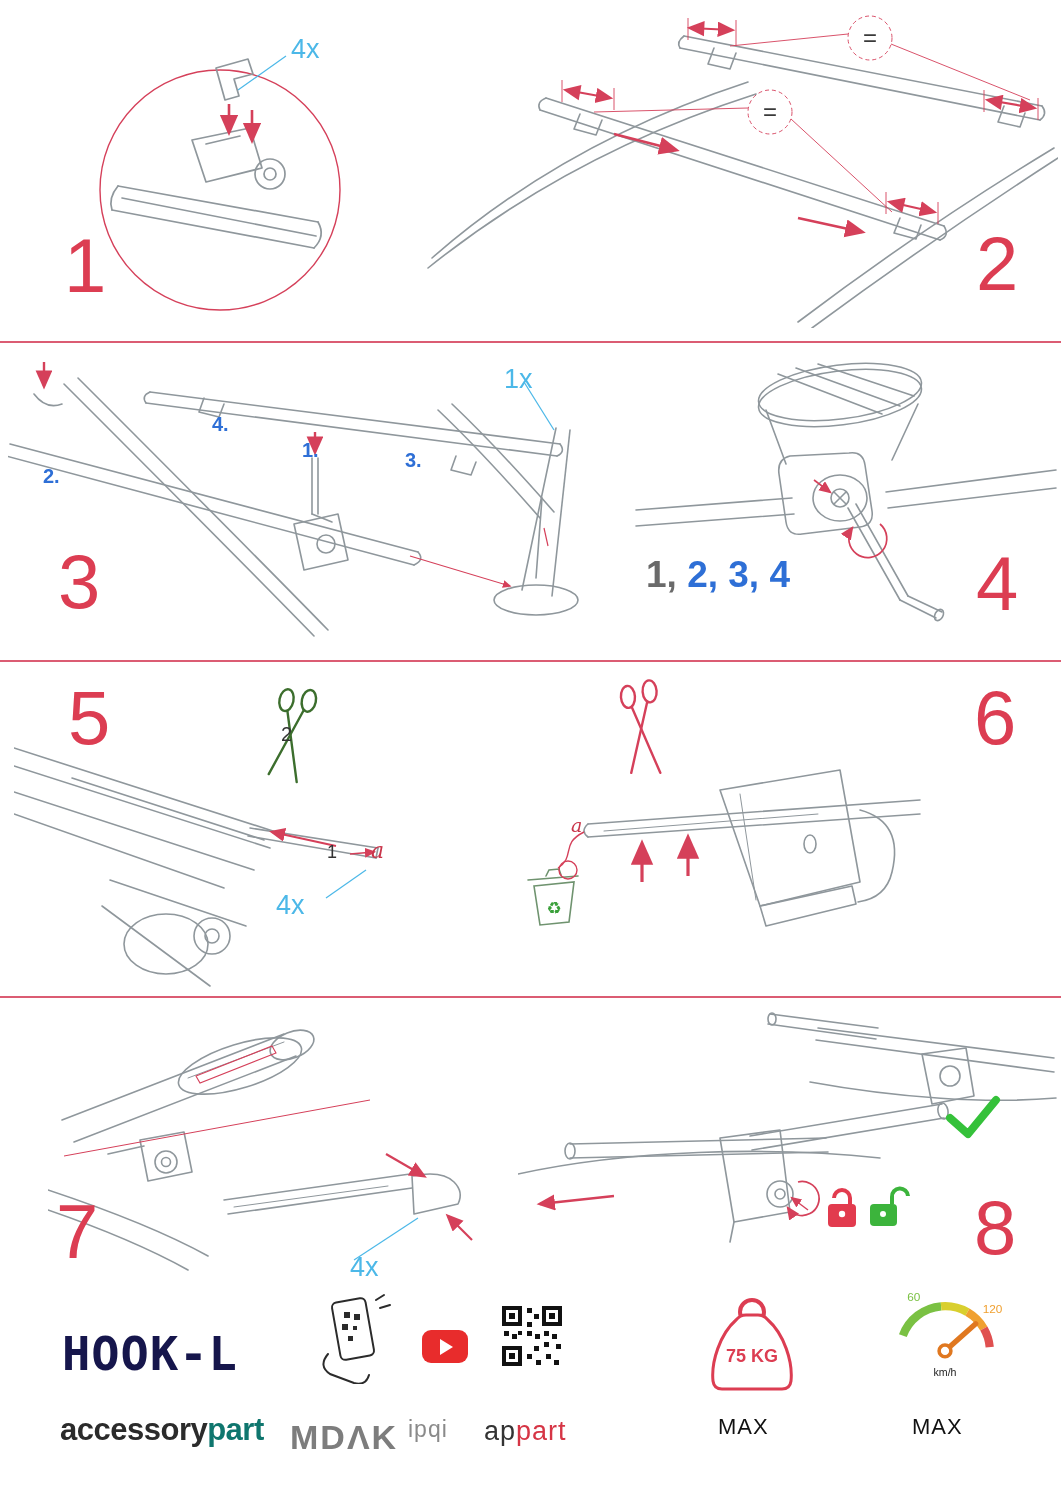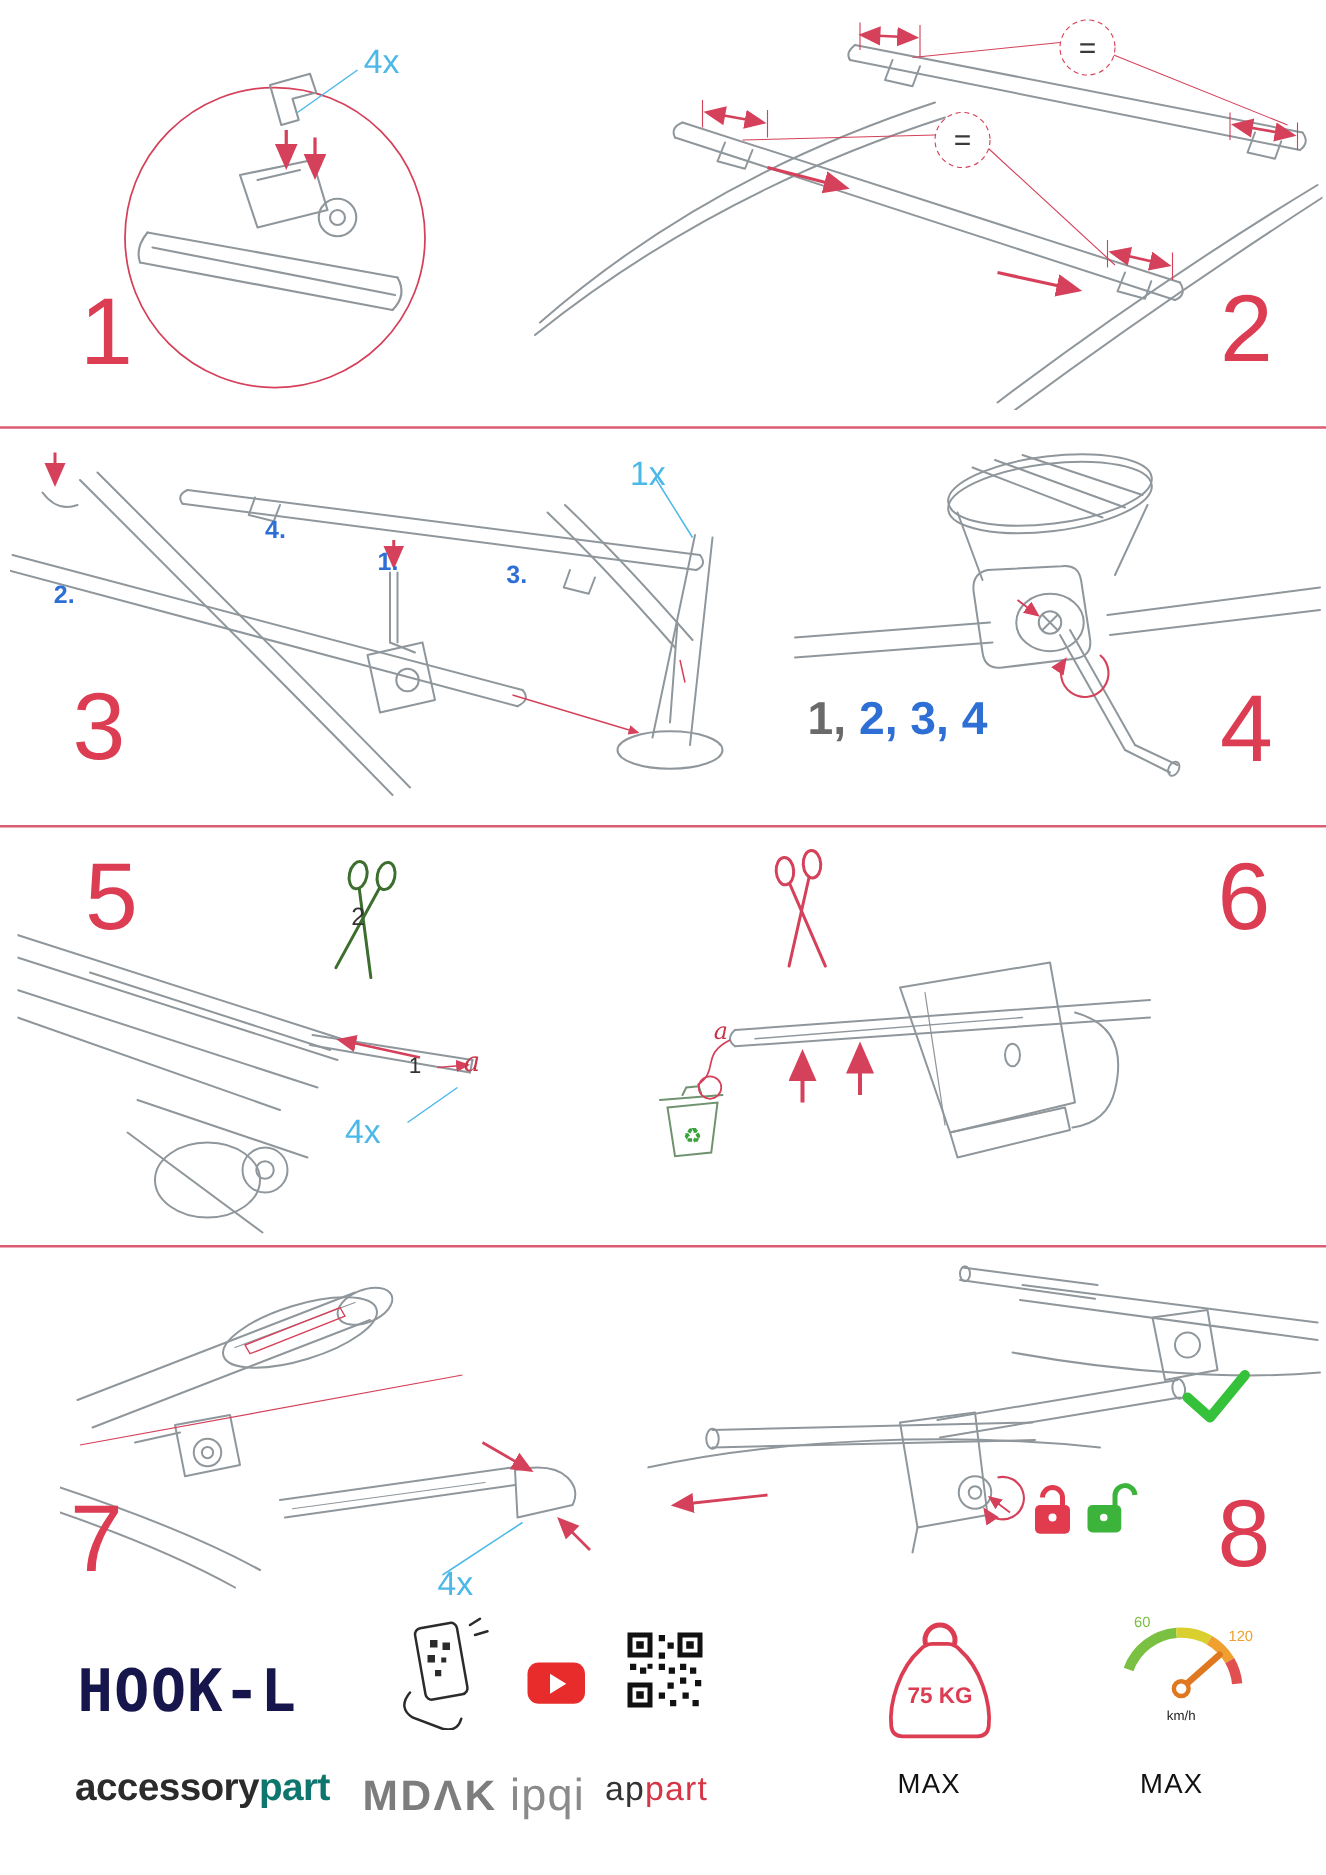--- a/index.html
+++ b/index.html
@@ -18,7 +18,7 @@
   .brand{position:absolute;font-size:31px;font-weight:700;color:#2b2b2b;letter-spacing:-.5px;line-height:1;}
   .brand .red{color:#0f766e;}
   .logo-mdak{position:absolute;font-size:34px;font-weight:700;color:#7d7d7d;letter-spacing:2px;line-height:1;}
-  .logo-ipqi{position:absolute;font-size:36px;color:#8a8a8a;letter-spacing:1px;line-height:1;}
+  .logo-ipqi{position:absolute;font-size:23px;color:#8a8a8a;letter-spacing:1px;line-height:1;}
   .logo-apline{position:absolute;font-size:27px;color:#333;letter-spacing:1px;line-height:1;}
   .logo-apline .red{color:#d63545;}
   .max{position:absolute;font-size:22px;color:#111;font-weight:500;letter-spacing:1px;line-height:1;}

